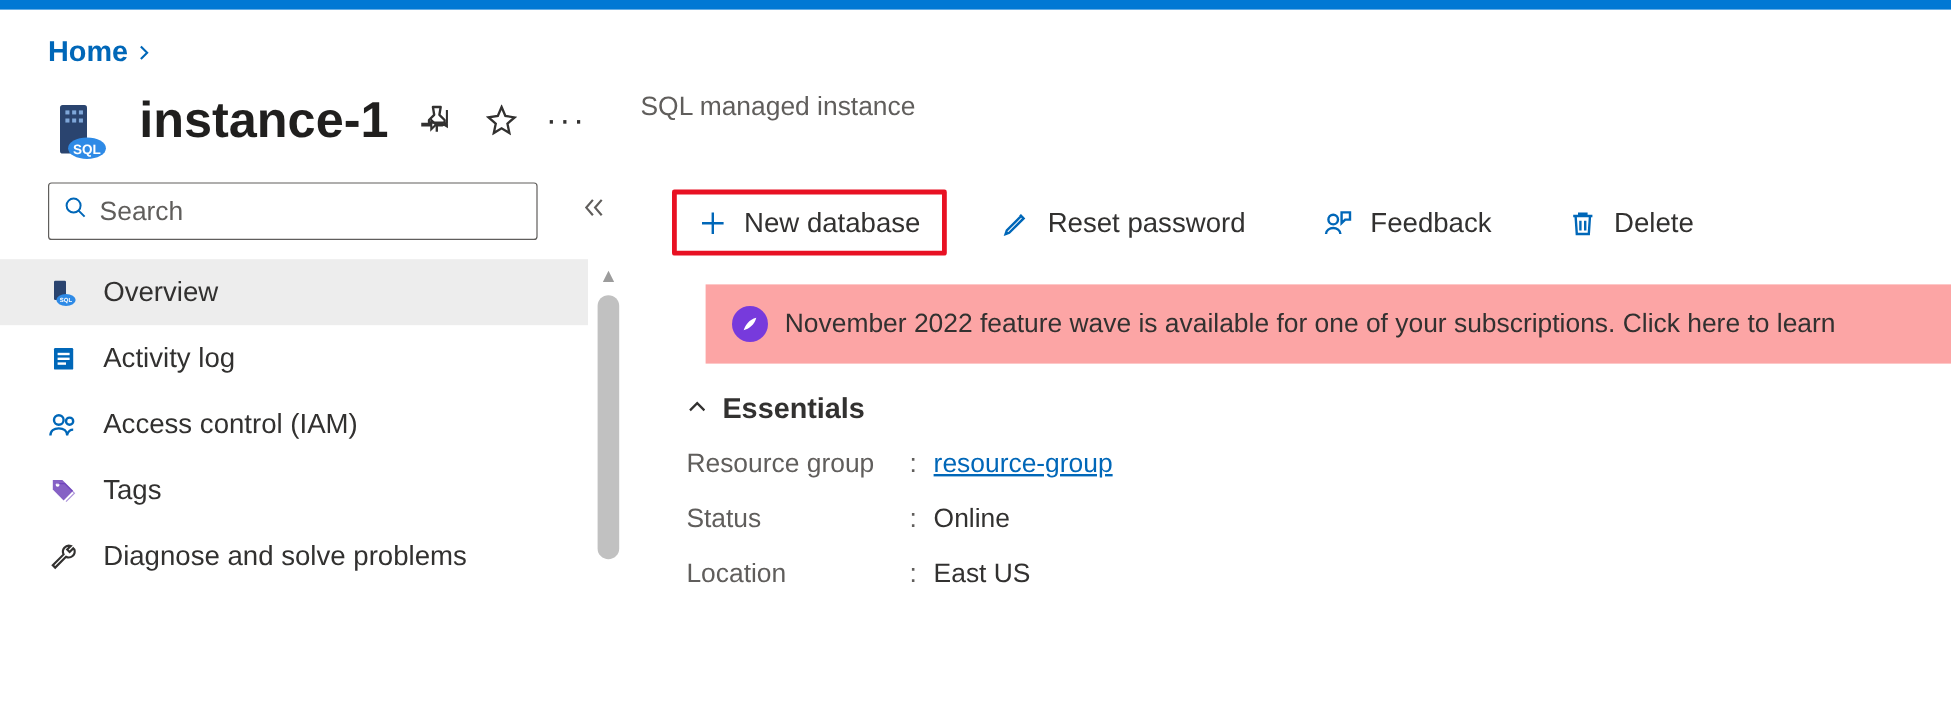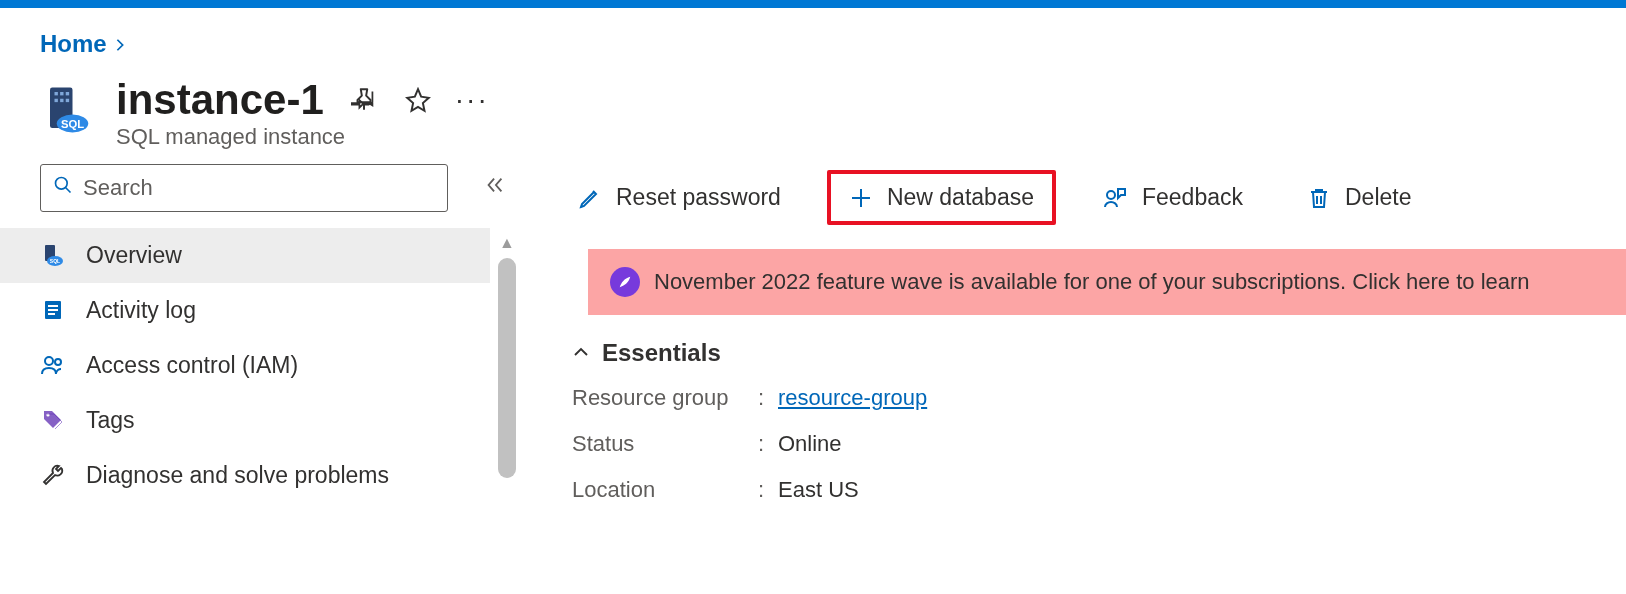--- a/index.html
+++ b/index.html
@@ -36,7 +36,7 @@
     display: flex; align-items: center; justify-content: center;
     margin-top: 6px;
   }
-  .title-block { display: flex; flex-direction: column; }
+  .title-block { display: flex; flex-direction: row; gap: 48px; }
   .title-row { display: flex; align-items: center; gap: 26px; }
   .title-row h1 { font-size: 42px; font-weight: 600; color: #201f1e; }
   .subtitle { font-size: 22px; color: #605e5c; margin-top: 0; }

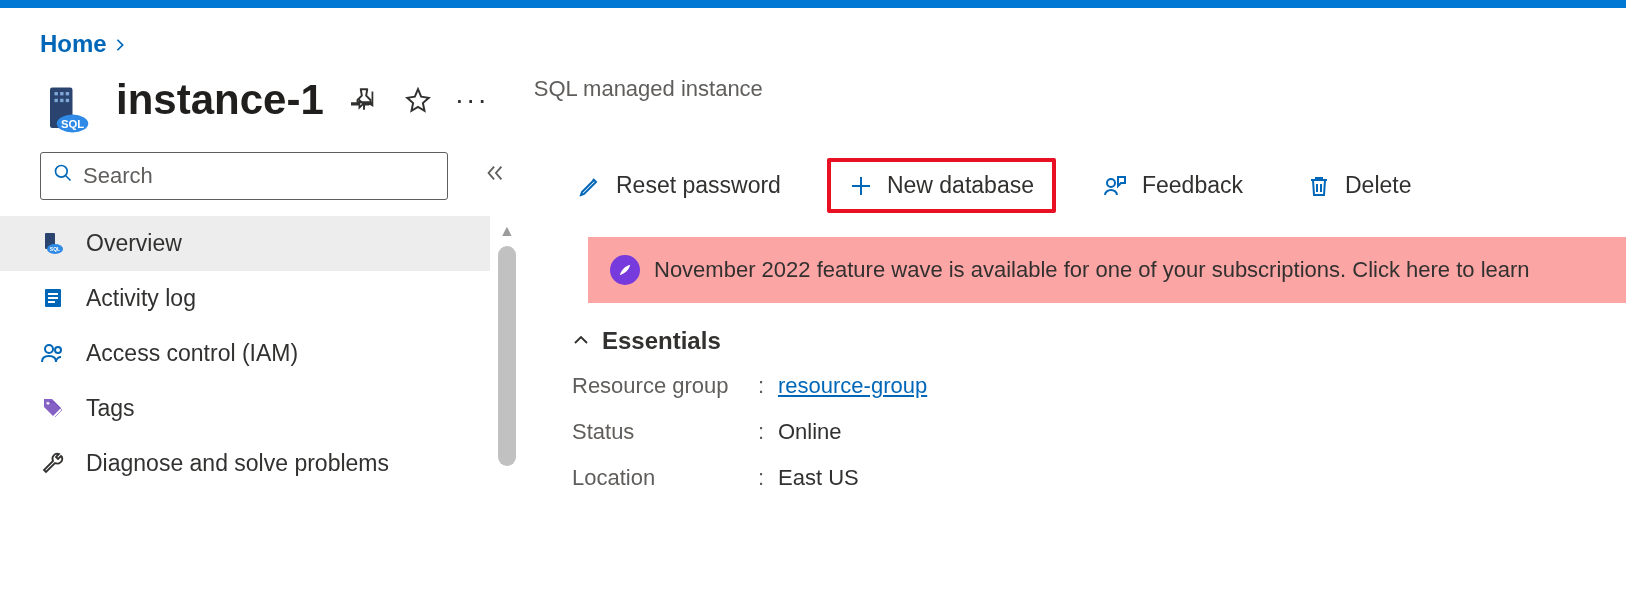--- a/index.html
+++ b/index.html
@@ -315,6 +315,15 @@
 
   <main class="main">
     <div class="toolbar">
+      <div class="tb-btn highlight">
+        <span class="tb-icon">
+          <svg width="24" height="24" viewBox="0 0 24 24">
+              <line x1="12" y1="3" x2="12" y2="21" stroke="#0067b8" stroke-width="2"></line>
+              <line x1="3" y1="12" x2="21" y2="12" stroke="#0067b8" stroke-width="2"></line>
+            </svg>
+        </span>
+        <span>New database</span>
+      </div>
       <div class="tb-btn">
         <span class="tb-icon">
           <svg width="24" height="24" viewBox="0 0 24 24">
@@ -322,15 +331,6 @@
             </svg>
         </span>
         <span>Reset password</span>
-      </div>
-      <div class="tb-btn highlight">
-        <span class="tb-icon">
-          <svg width="24" height="24" viewBox="0 0 24 24">
-              <line x1="12" y1="3" x2="12" y2="21" stroke="#0067b8" stroke-width="2"></line>
-              <line x1="3" y1="12" x2="21" y2="12" stroke="#0067b8" stroke-width="2"></line>
-            </svg>
-        </span>
-        <span>New database</span>
       </div>
       <div class="tb-btn">
         <span class="tb-icon">

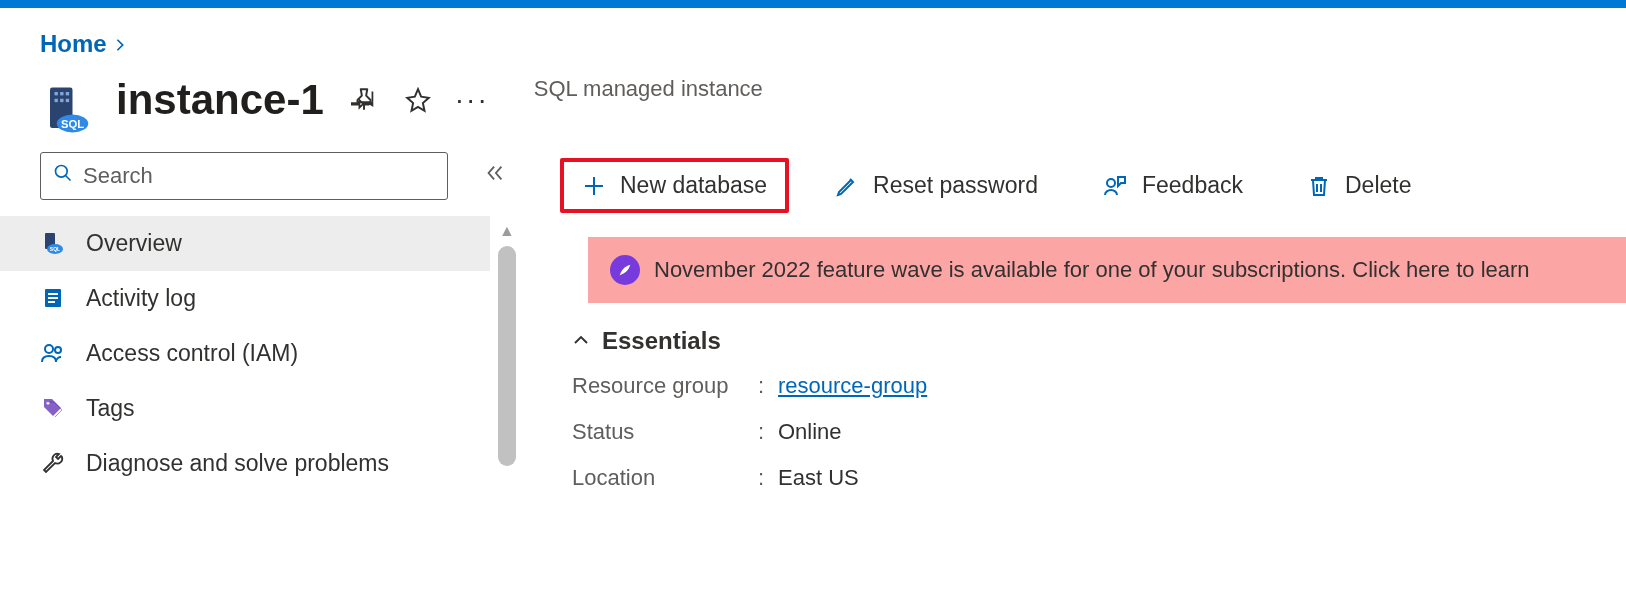--- a/index.html
+++ b/index.html
@@ -92,7 +92,7 @@
     font-size: 23px;
   }
   .nav-items li {
-    display: flex; align-items: flex-start;
+    display: flex; align-items: flex-end;
     gap: 20px;
     padding: 14px 0 14px 40px;
     cursor: pointer;

